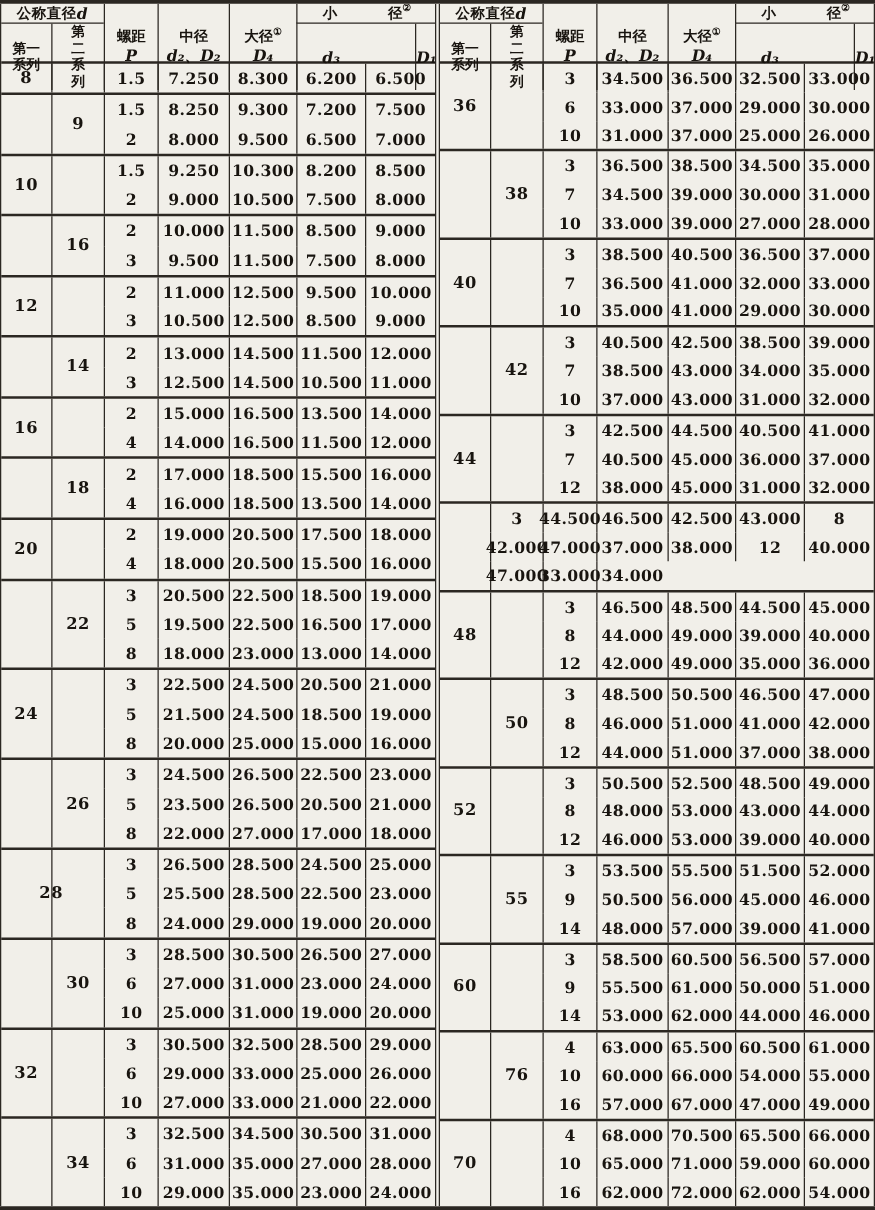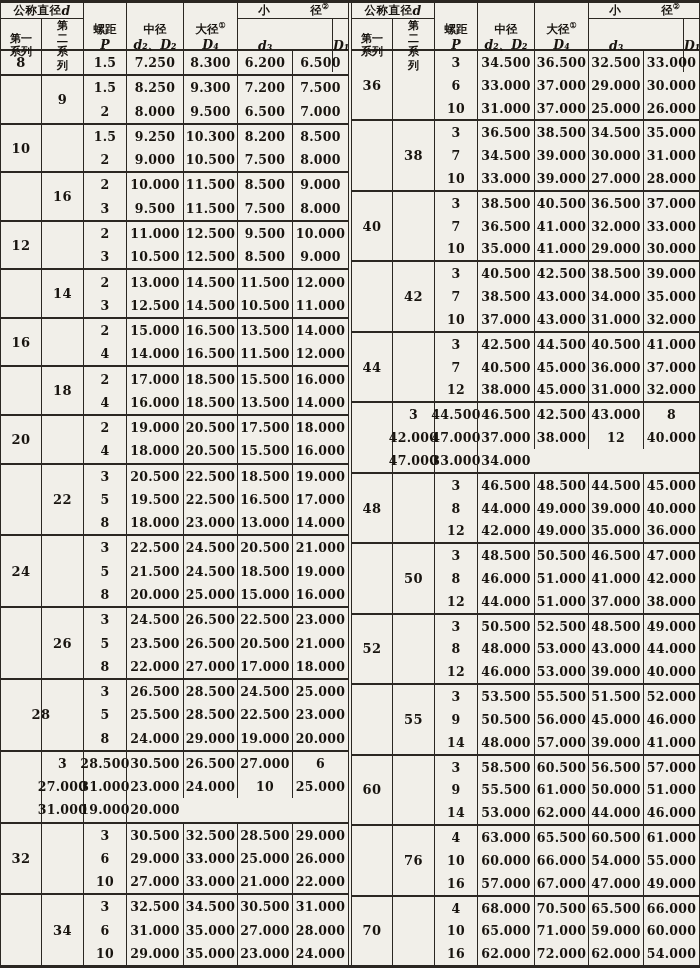--- a/index.html
+++ b/index.html
@@ -303,6 +303,7 @@
         </div>
         <div class="group" style="flex-grow: 3;">
           <div class="cell c-s1 dval" style="grid-row: 1 / span 3;"></div>
+          <div class="cell c-s2 dval" style="grid-row: 1 / span 3;">30</div>
           <div class="cell c-p num">3</div>
           <div class="cell c-d2 num">28.500</div>
           <div class="cell c-d4 num">30.500</div>

